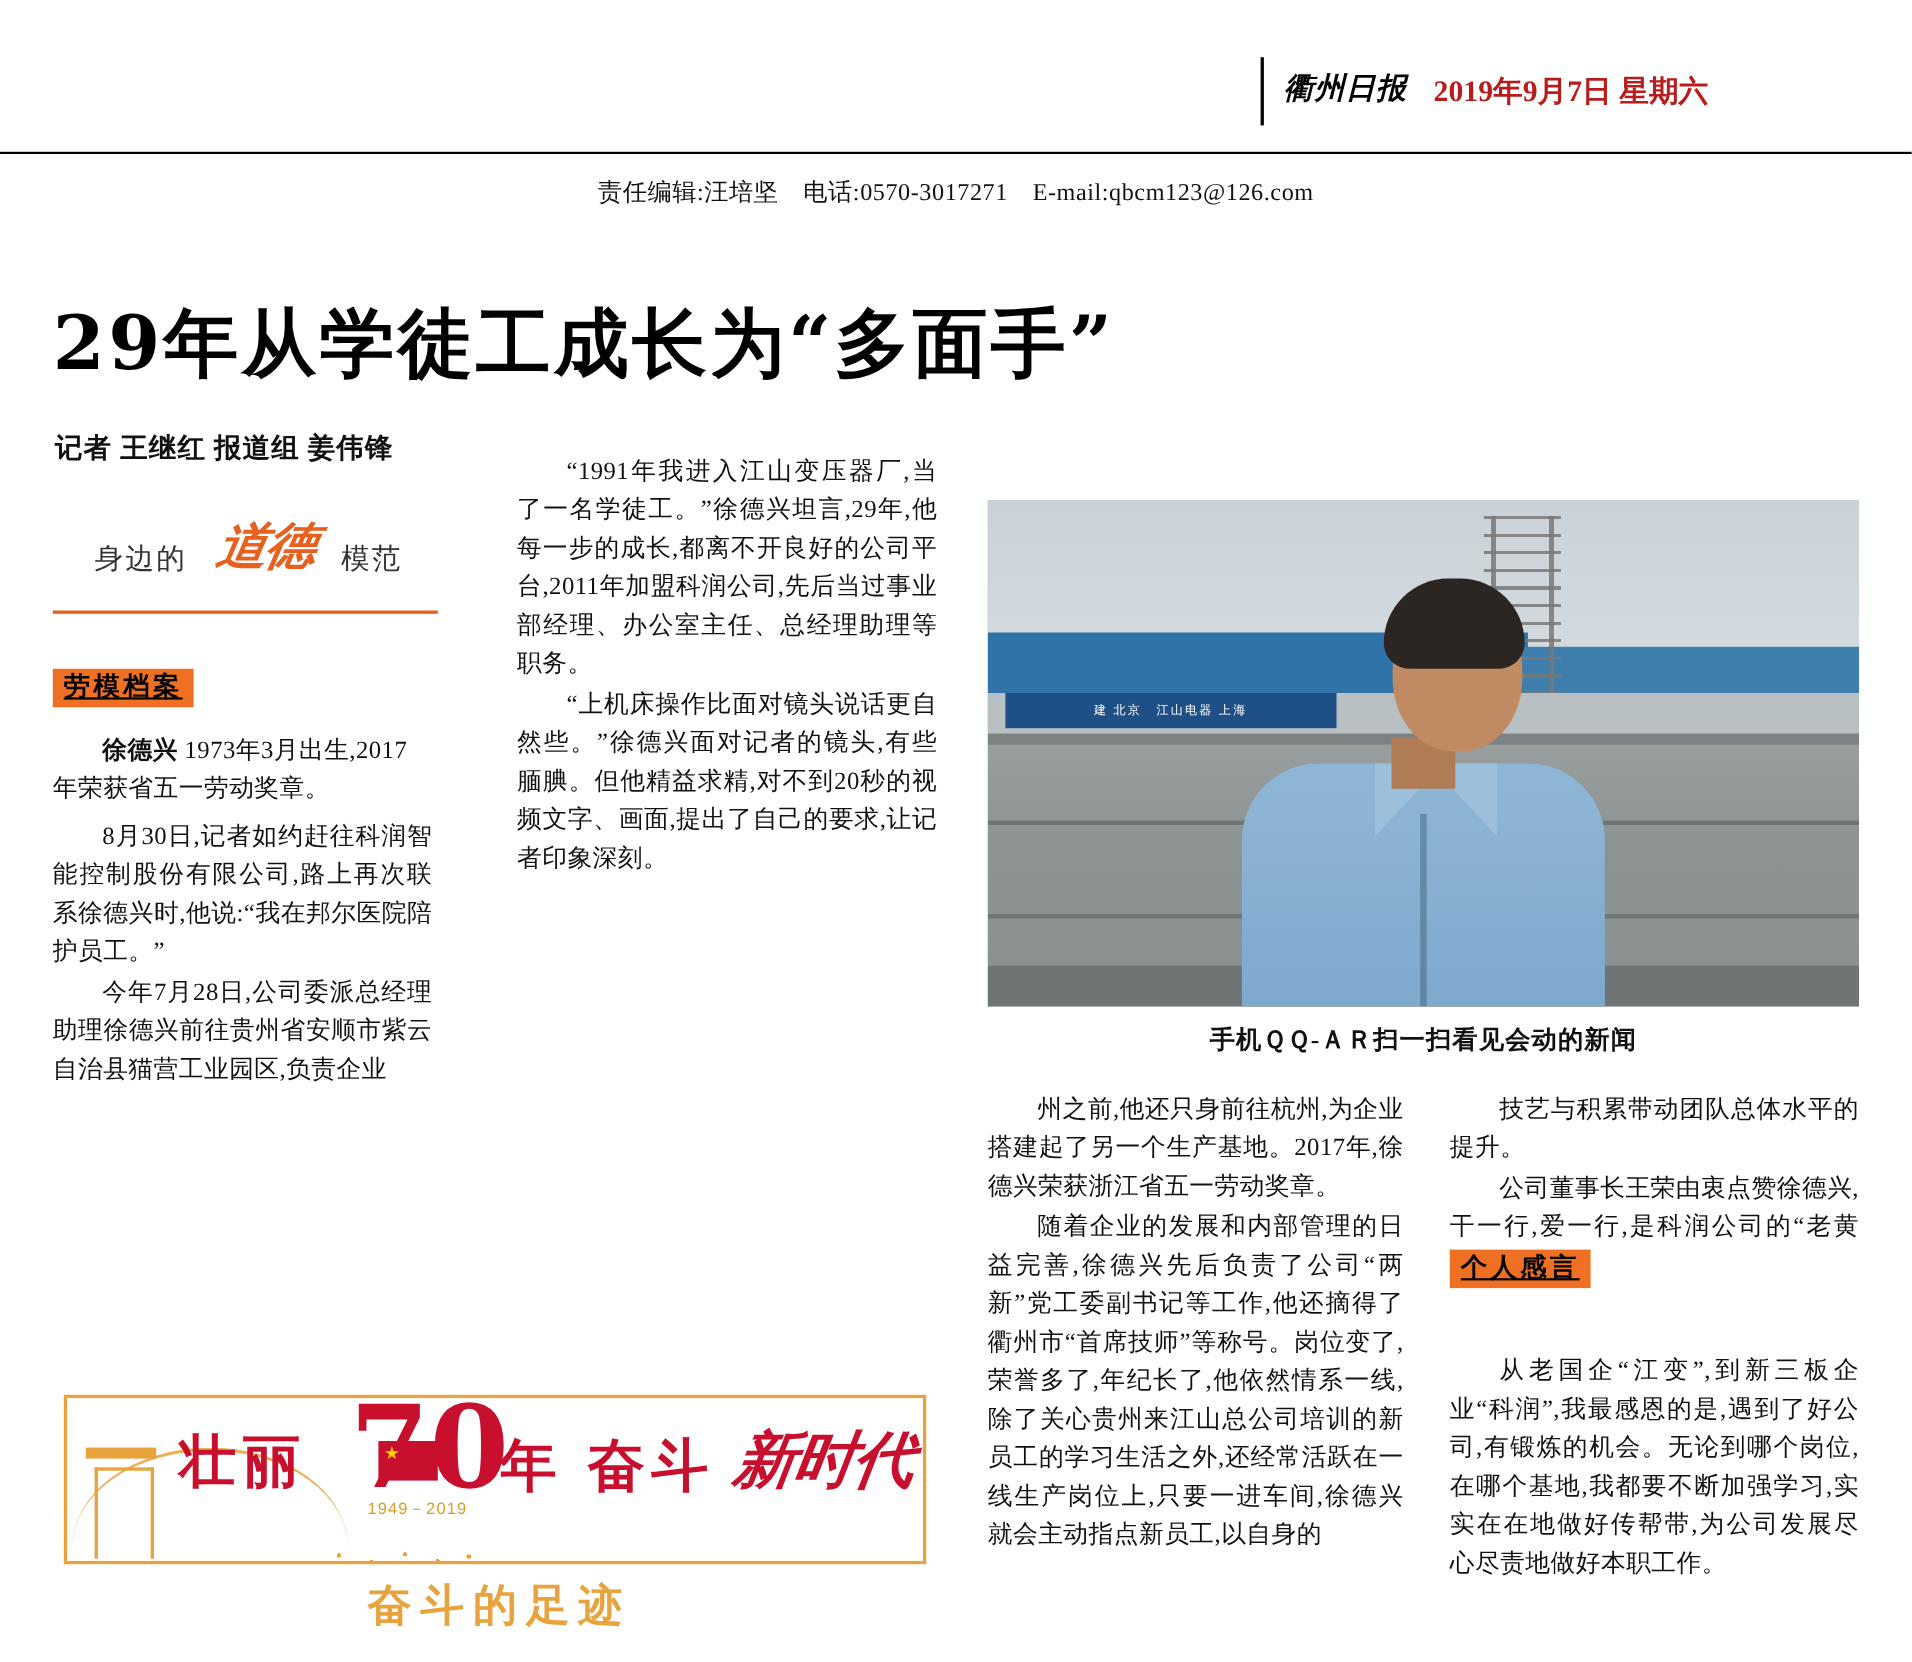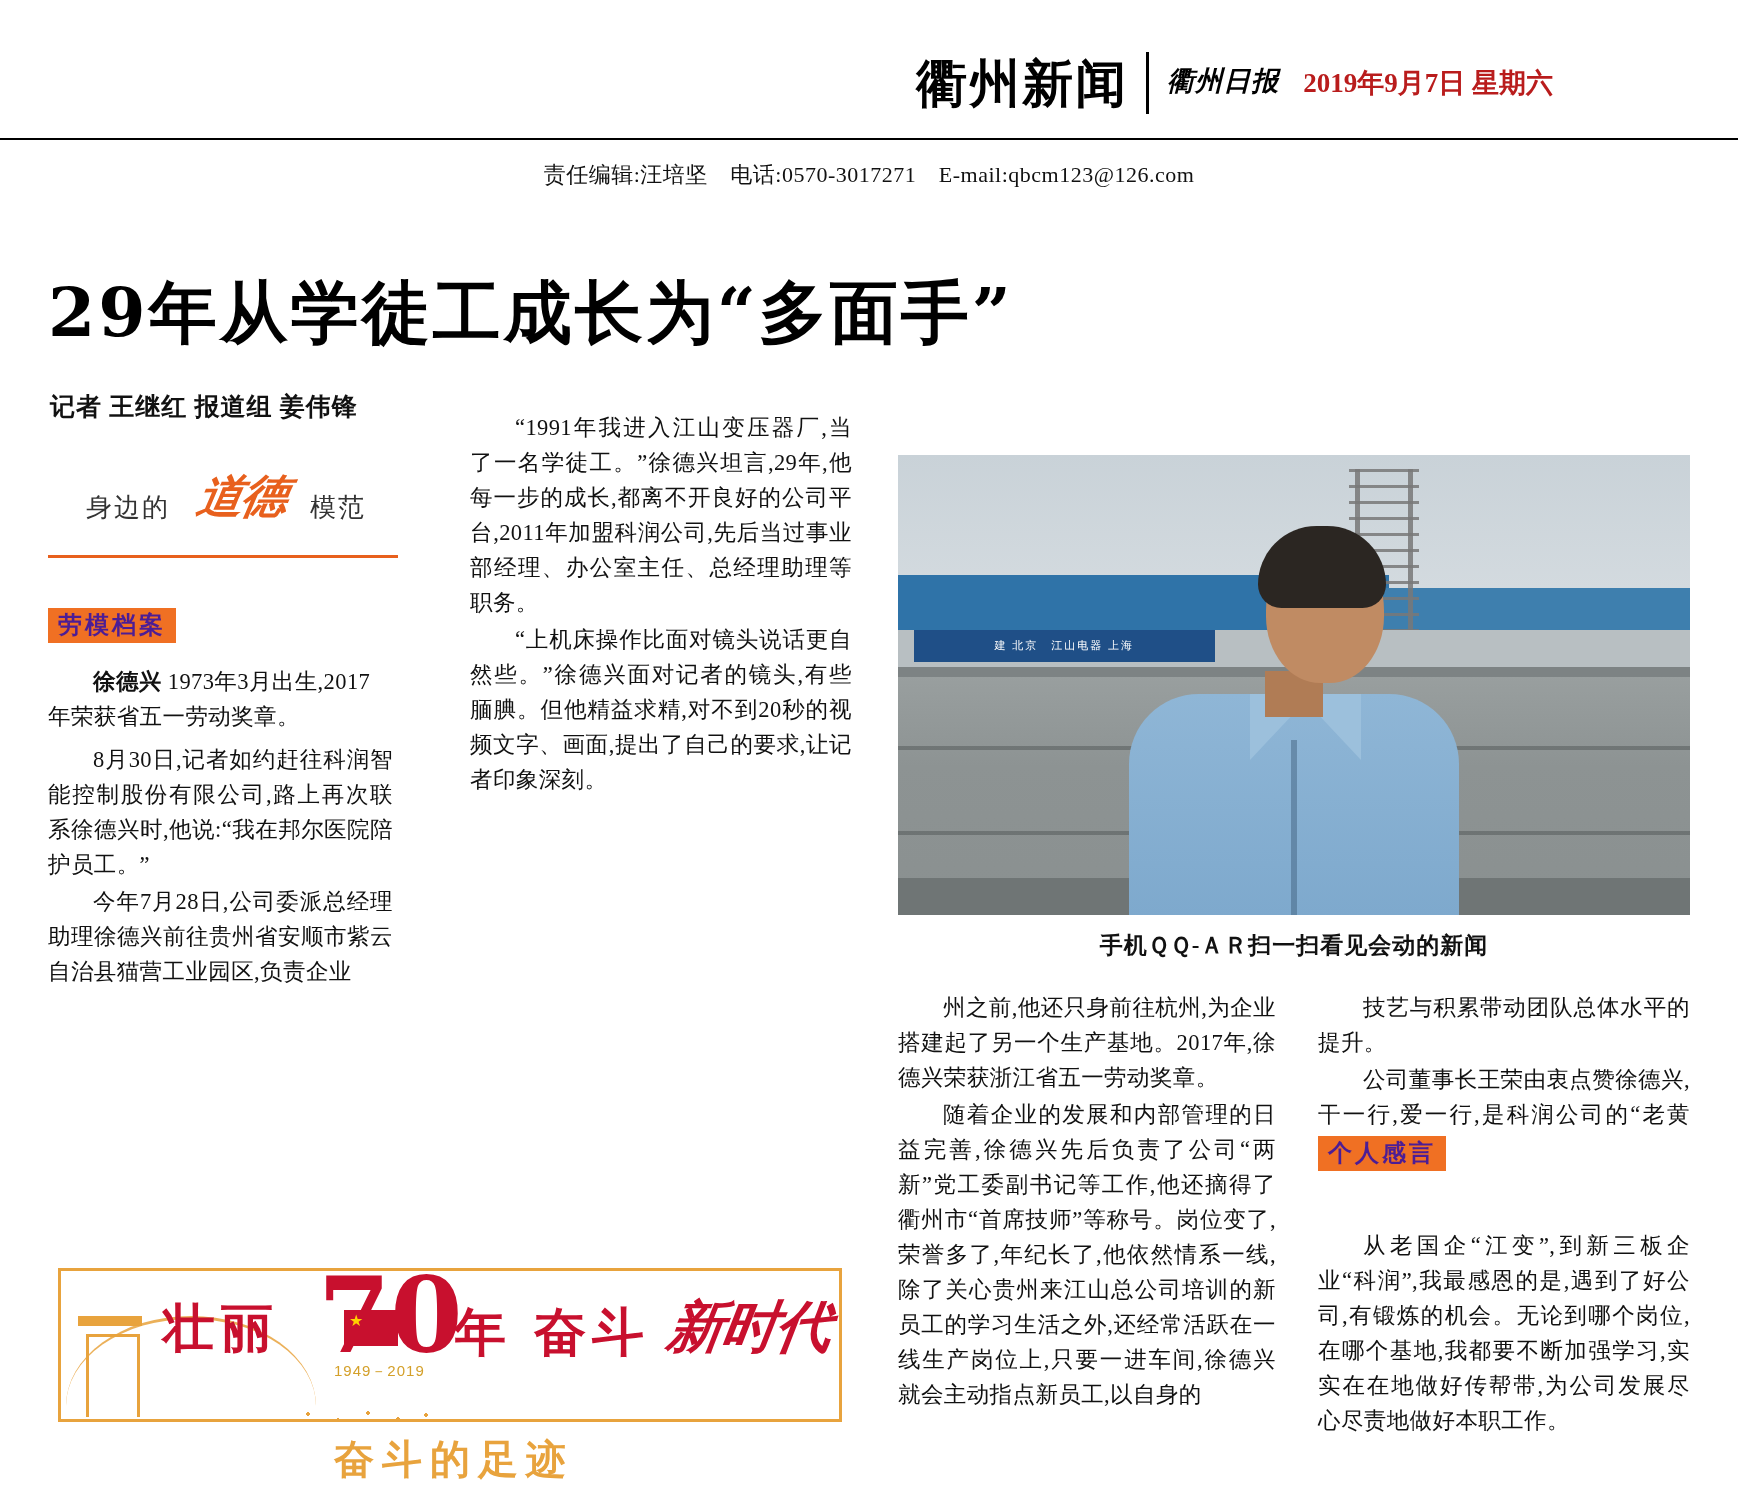--- a/index.html
+++ b/index.html
@@ -424,7 +424,6 @@
 
   <div class="masthead">
     <div class="mast-inner">
-      <div class="mast-title">衢州新闻</div>
       <div class="mast-divider"></div>
       <div class="mast-right">
         <div class="mast-paper">衢州日报</div>

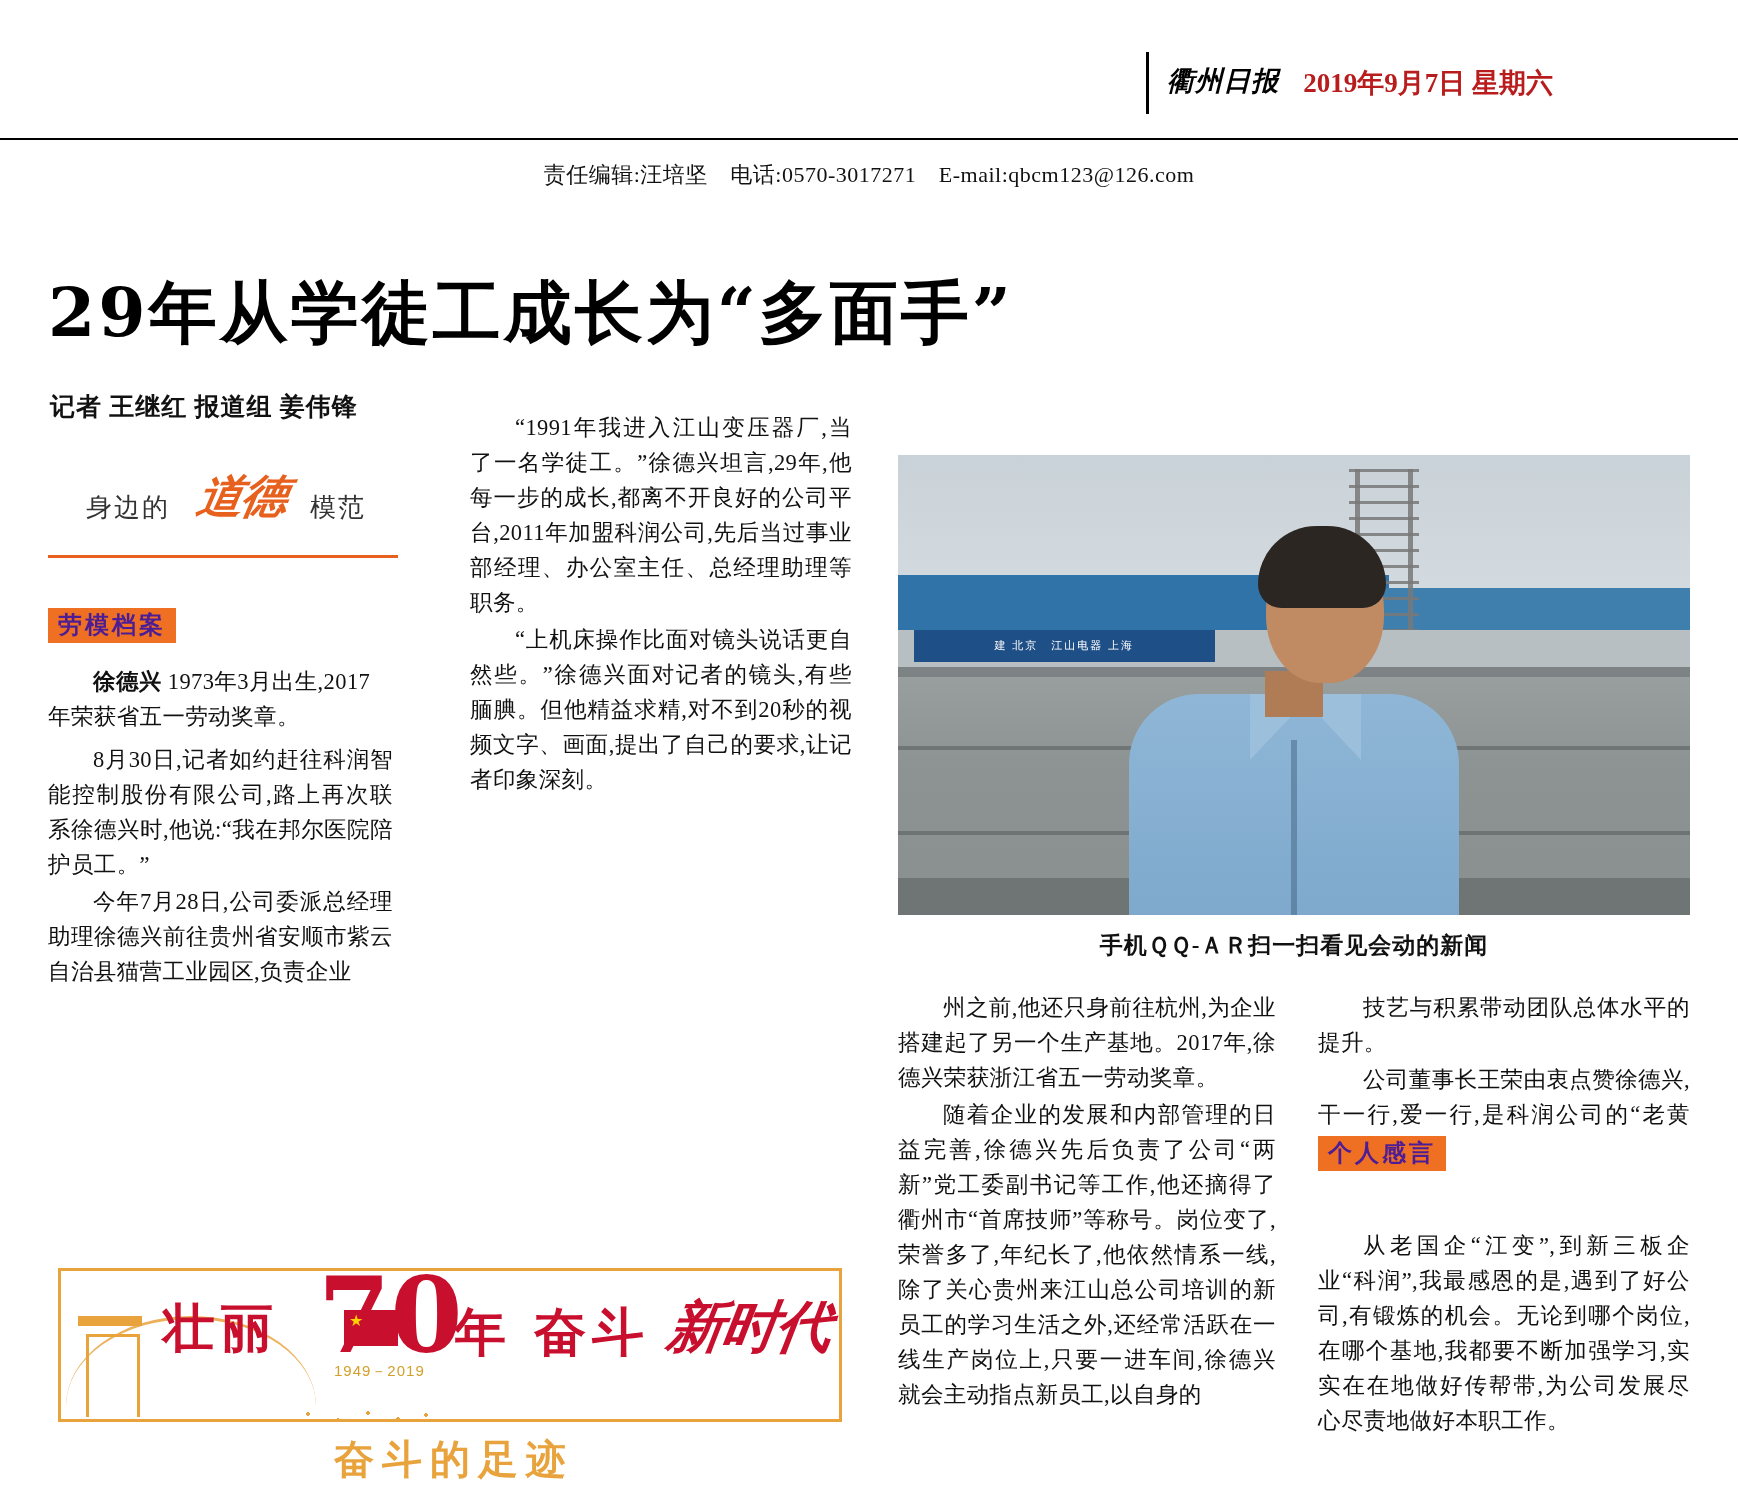--- a/index.html
+++ b/index.html
@@ -178,12 +178,13 @@
   .section-badge {
     position: absolute;
     background: #f07023;
-    color: #4c1d95;
+    color: #000000;
     font-size: 24px;
     font-weight: bold;
     letter-spacing: 3px;
     padding: 5px 10px 6px 10px;
     line-height: 1;
+    text-decoration: underline;
   }
   #badge-laomo { left: 48px; top: 608px; }
   #badge-ganyan { left: 1318px; top: 1136px; text-align: center; }

